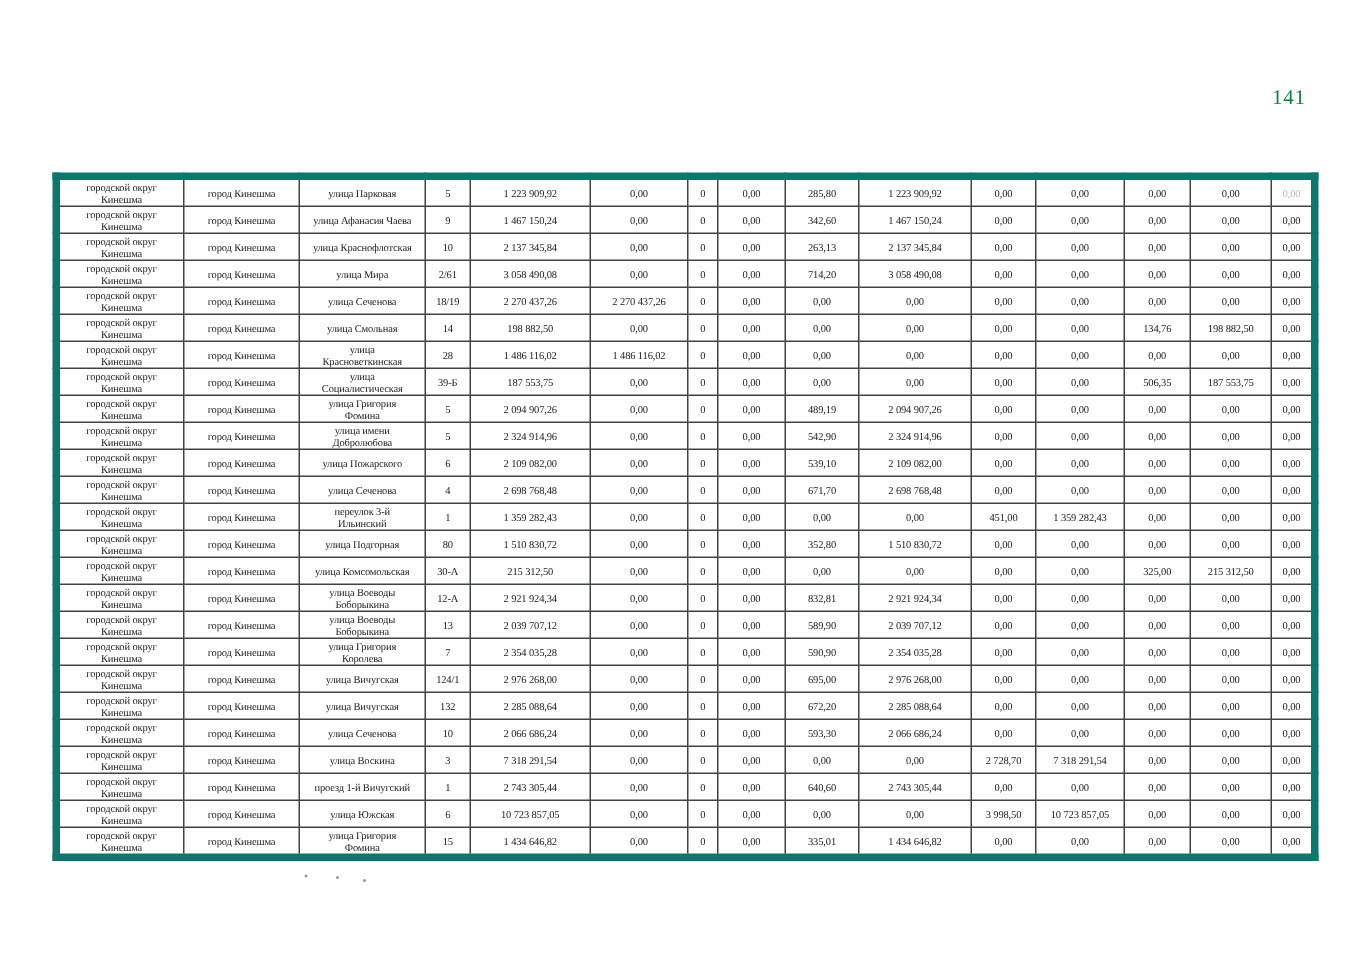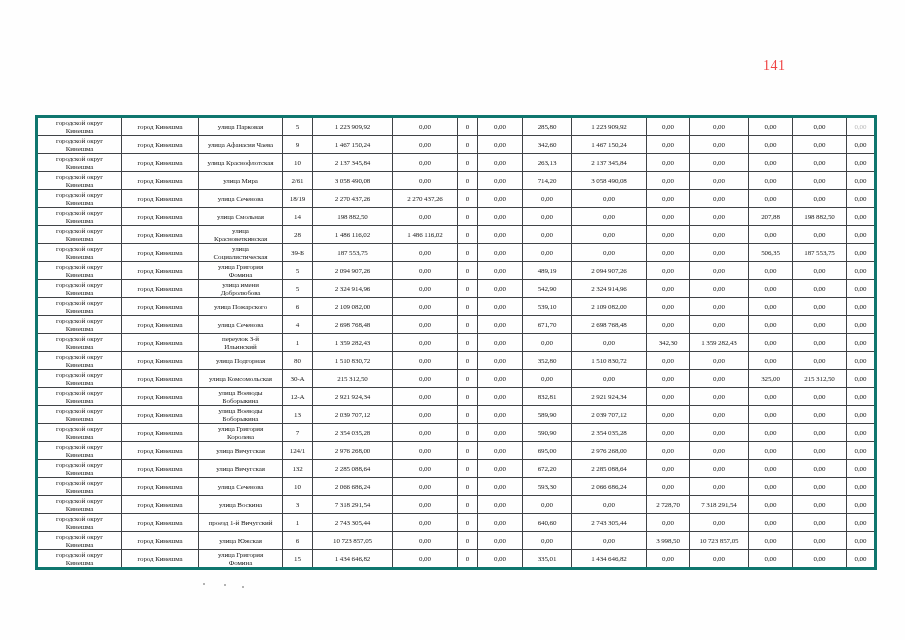--- a/index.html
+++ b/index.html
@@ -13,9 +13,9 @@
   .sheet{position:absolute;inset:0;background:#fefefe;}
   .page-number{
     position:absolute;
-    left:763px;top:58px;
+    left:848px;top:58px;
     font-size:14px;
-    color:#ef4444;
+    color:#15803d;
     letter-spacing:0.5px;
   }
   table.reg{

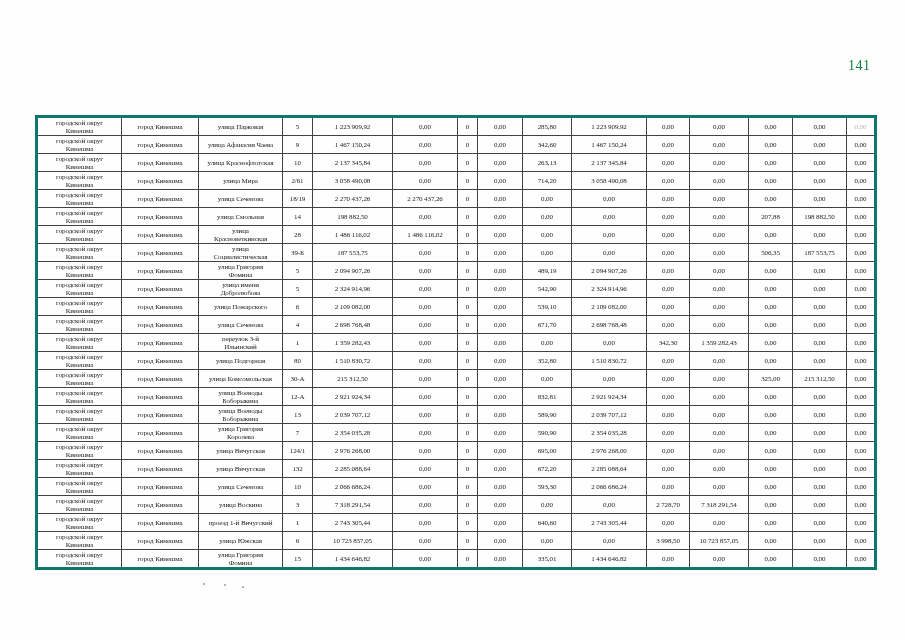--- a/index.html
+++ b/index.html
@@ -24,7 +24,7 @@
     width:839px;
     border-collapse:collapse;
     table-layout:fixed;
-    border:3px solid #0f766e;
+    border:5px solid #0f766e;
   }
   table.reg td{
     border:1px solid #404346;

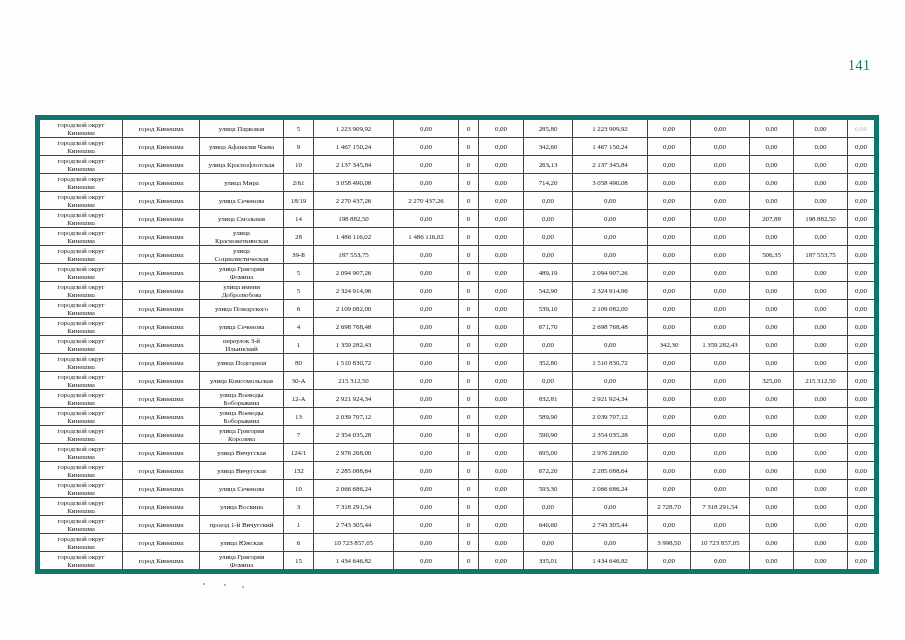--- a/index.html
+++ b/index.html
@@ -184,7 +184,7 @@
           <td>0,00</td>
           <td>0,00</td>
           <td>0,00</td>
-          <td>207,88</td>
+          <td>134,76</td>
           <td>198 882,50</td>
           <td>0,00</td>
         </tr>

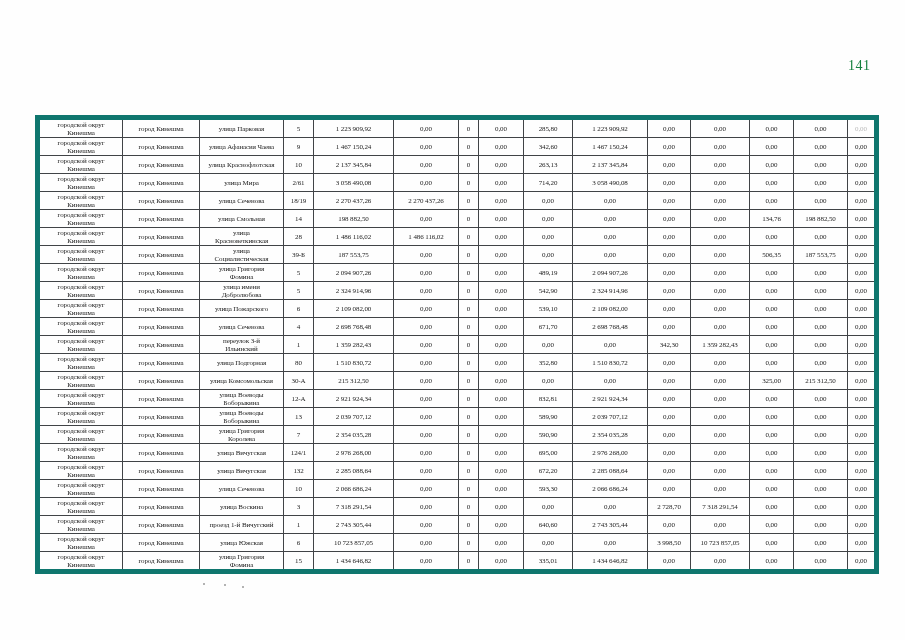--- a/index.html
+++ b/index.html
@@ -313,7 +313,7 @@
           <td>0,00</td>
           <td>0,00</td>
           <td>0,00</td>
-          <td>342,30</td>
+          <td>451,00</td>
           <td>1 359 282,43</td>
           <td>0,00</td>
           <td>0,00</td>

